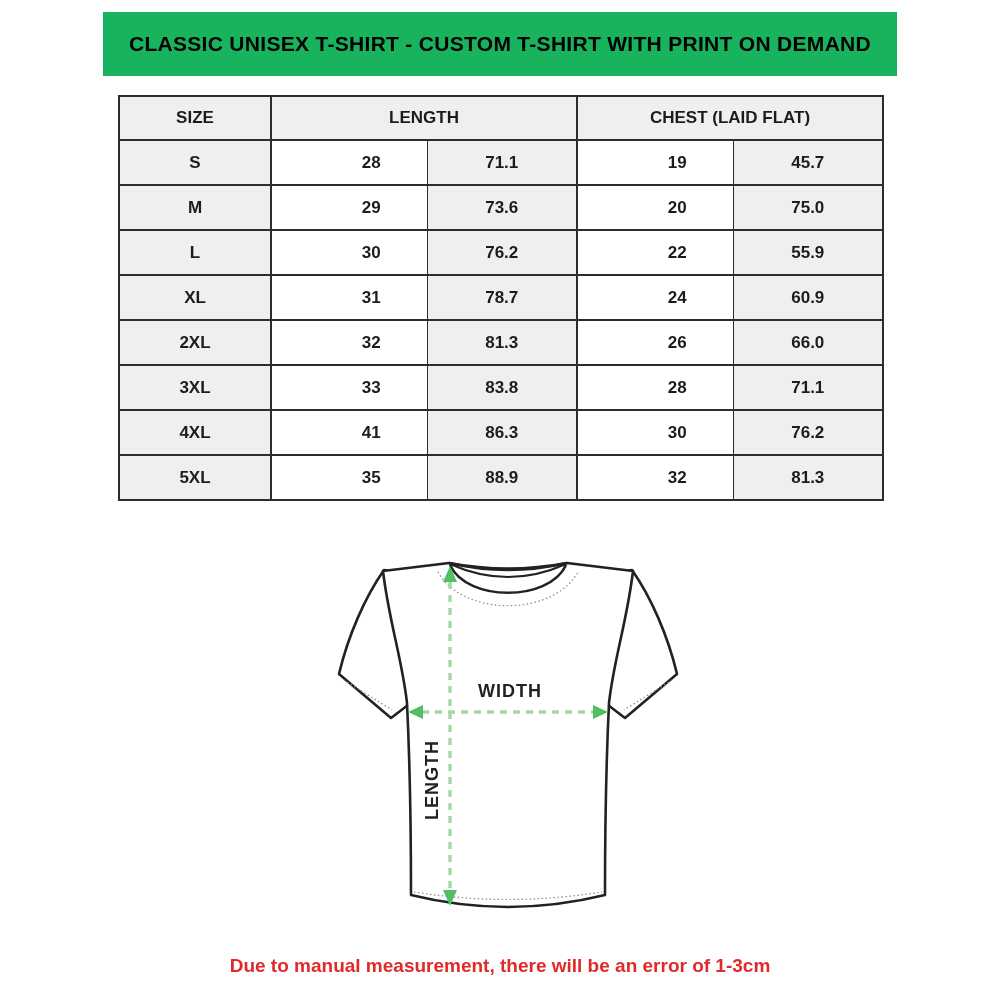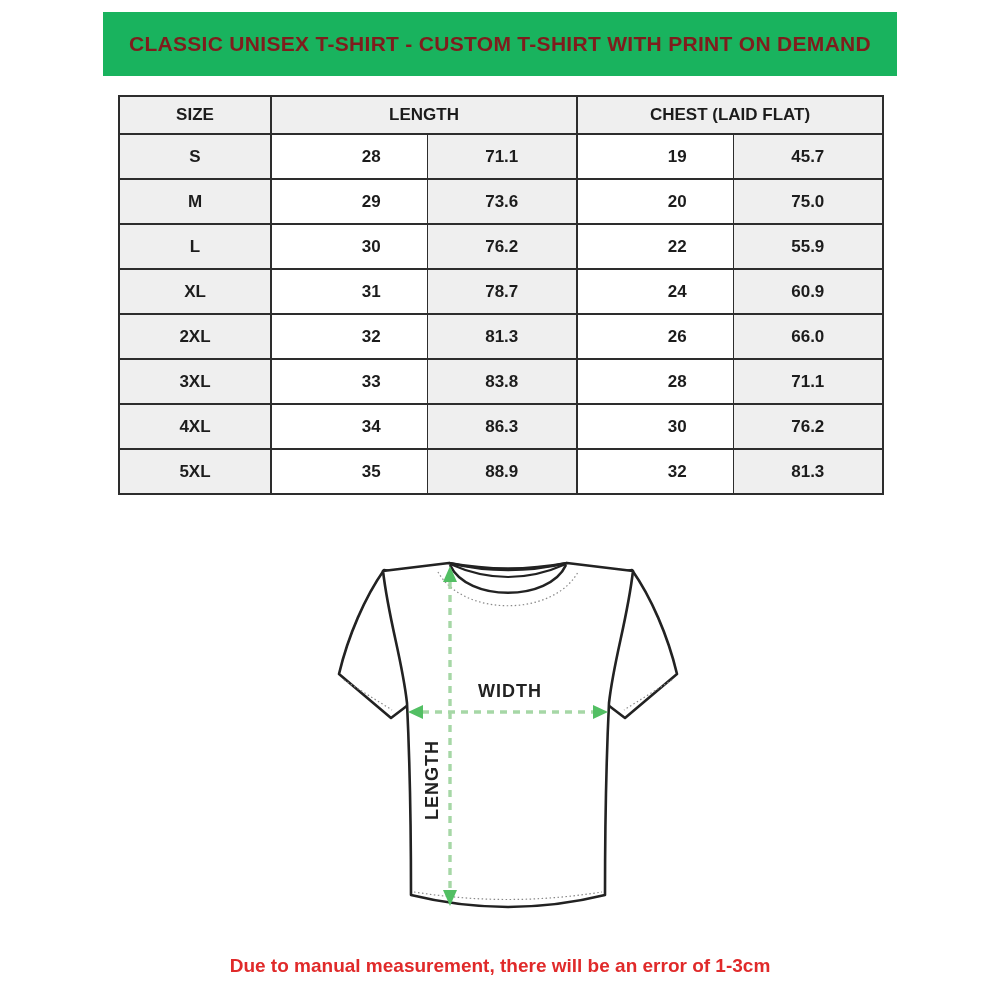--- a/index.html
+++ b/index.html
@@ -20,7 +20,7 @@
     display: flex; align-items: center; justify-content: center;
   }
   .banner h1 {
-    color: #7f1d1d;
+    color: #000000;
     font-size: 21px;
     font-weight: bold;
     letter-spacing: 0.3px;

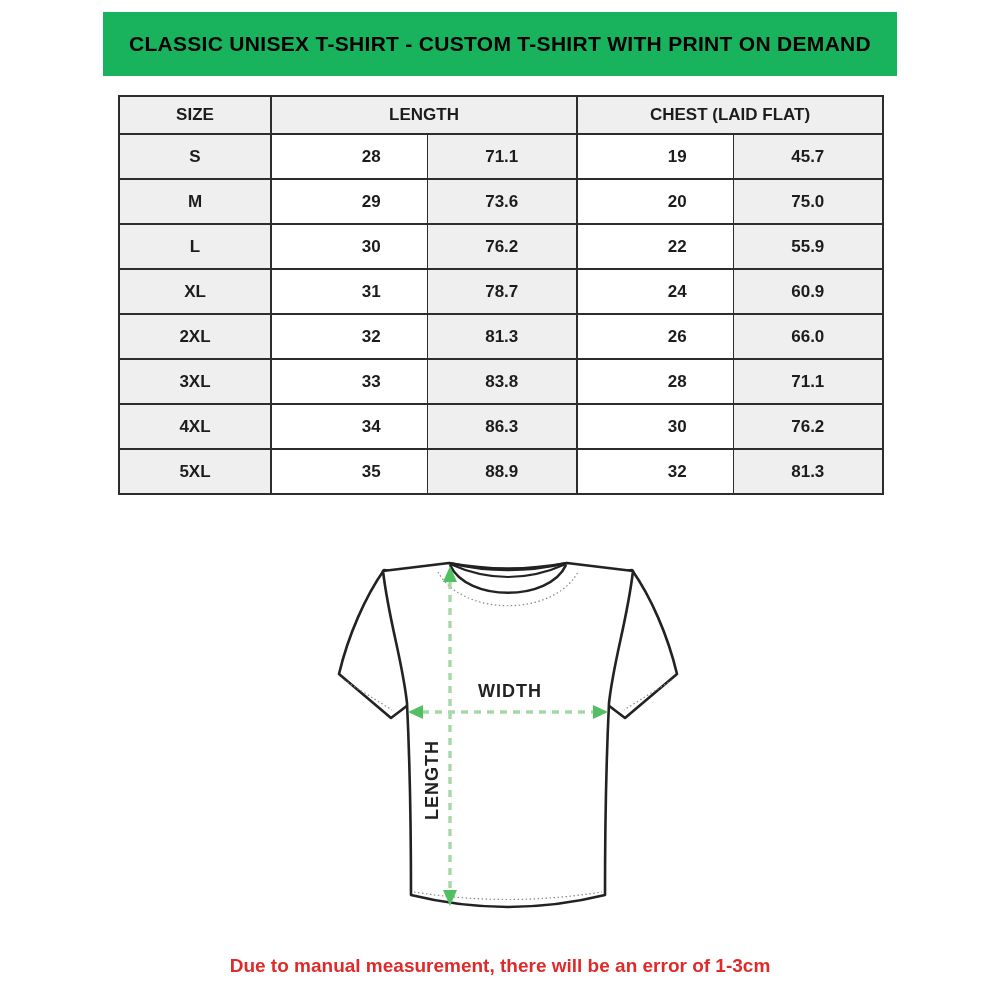--- a/index.html
+++ b/index.html
@@ -44,7 +44,7 @@
     color: #1c1c1c;
     padding: 0;
   }
-  .size-table th { height: 38px; background: #efefef; }
+  .size-table th { height: 44px; background: #efefef; }
   .size-table td { height: 45px; background: #ffffff; }
   .size-table td.col-size, .size-table td.col-cm { background: #efefef; }
   

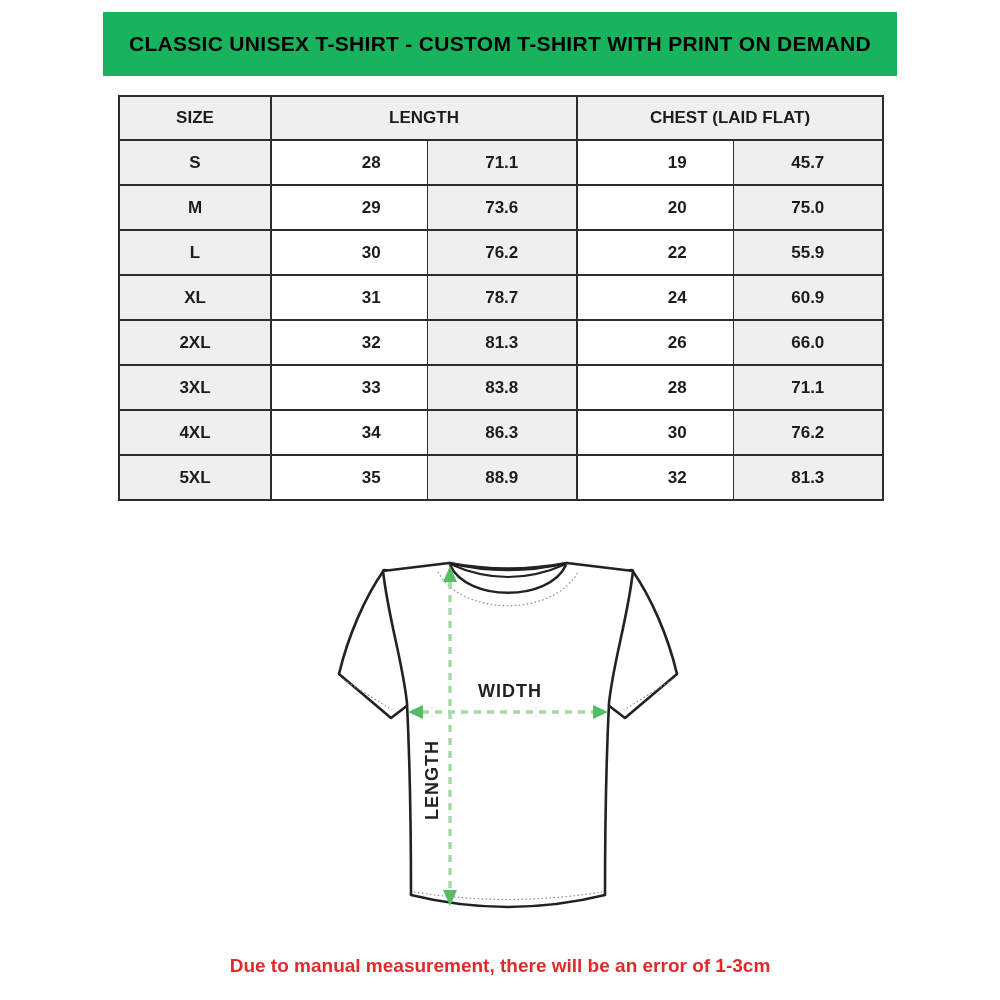--- a/index.html
+++ b/index.html
@@ -144,7 +144,7 @@
   </tr>
       <tr>
     <td class="col-size">4XL</td>
-    <td class="col-in">34</td>
+    <td class="col-in">41</td>
     <td class="col-cm">86.3</td>
     <td class="col-in">30</td>
     <td class="col-cm">76.2</td>

